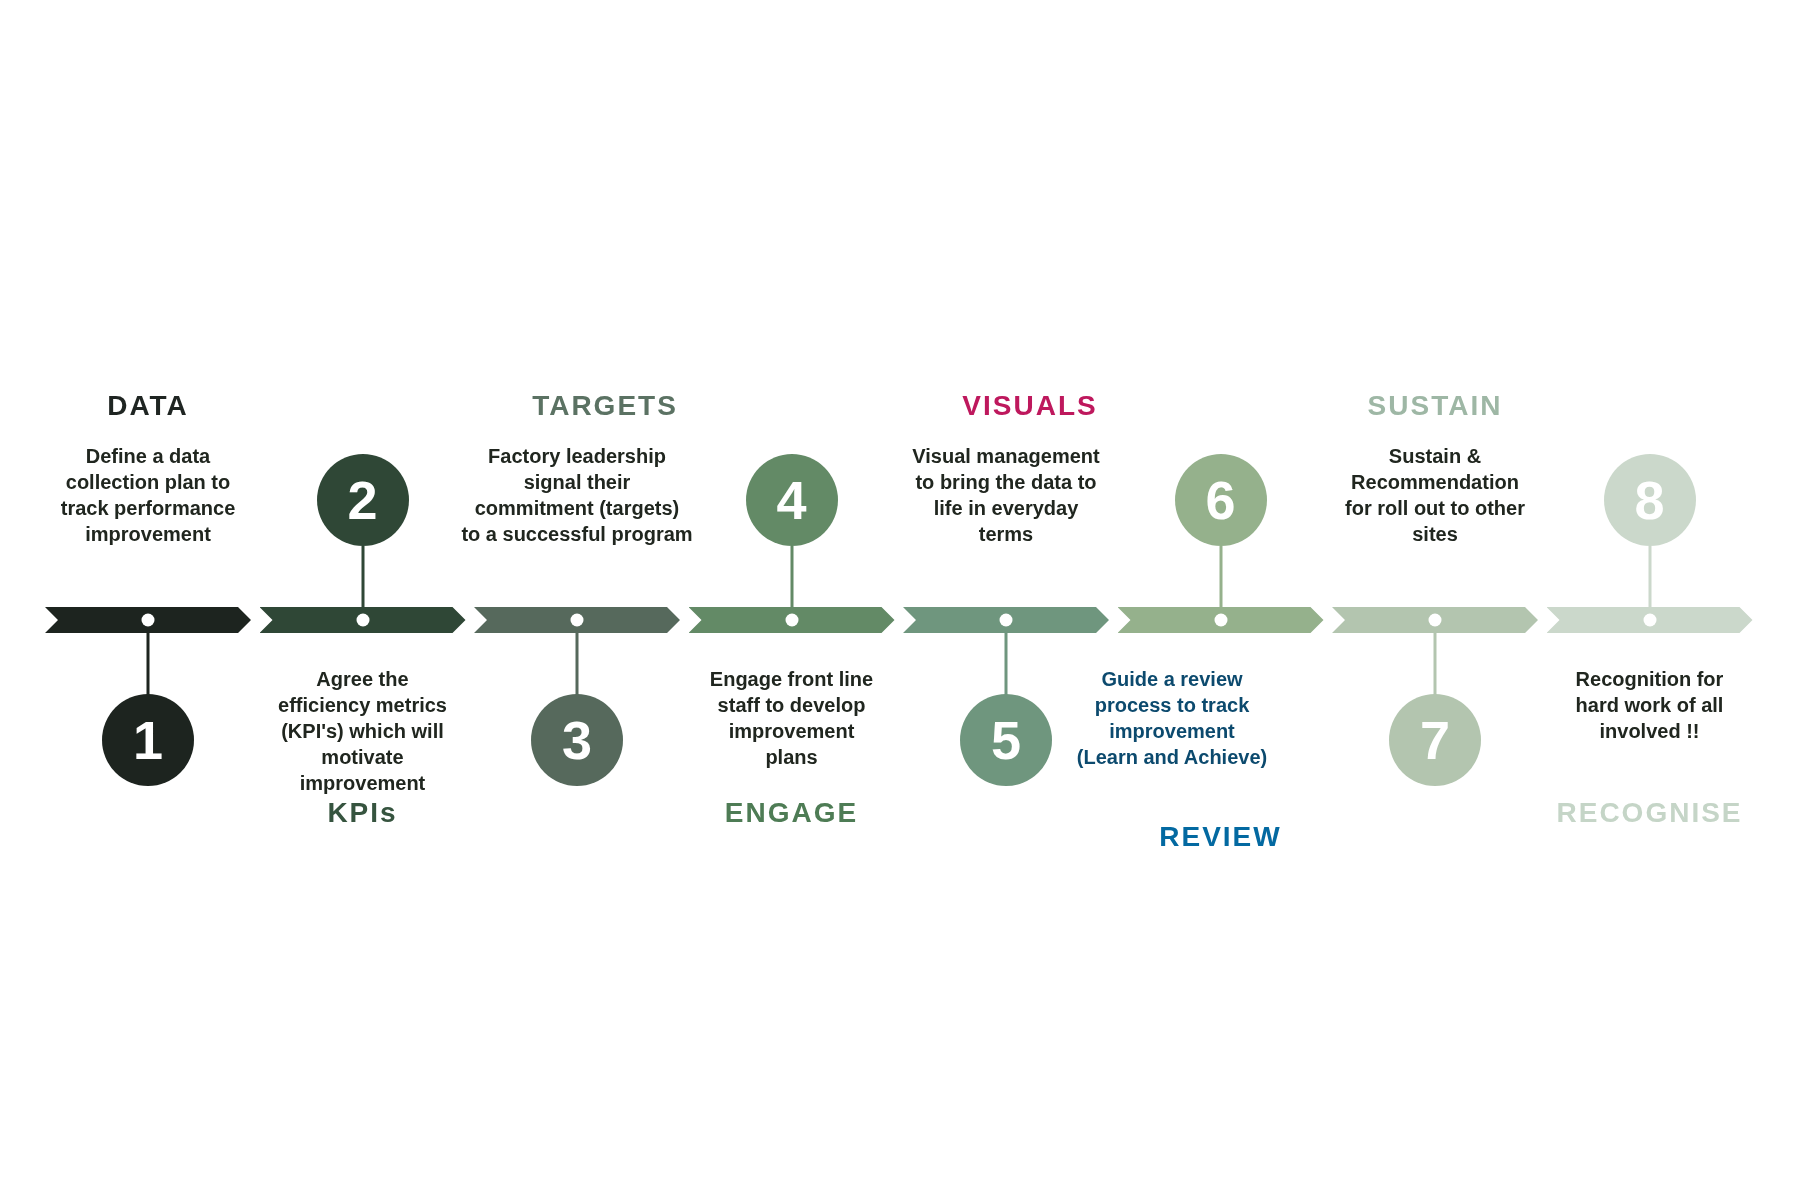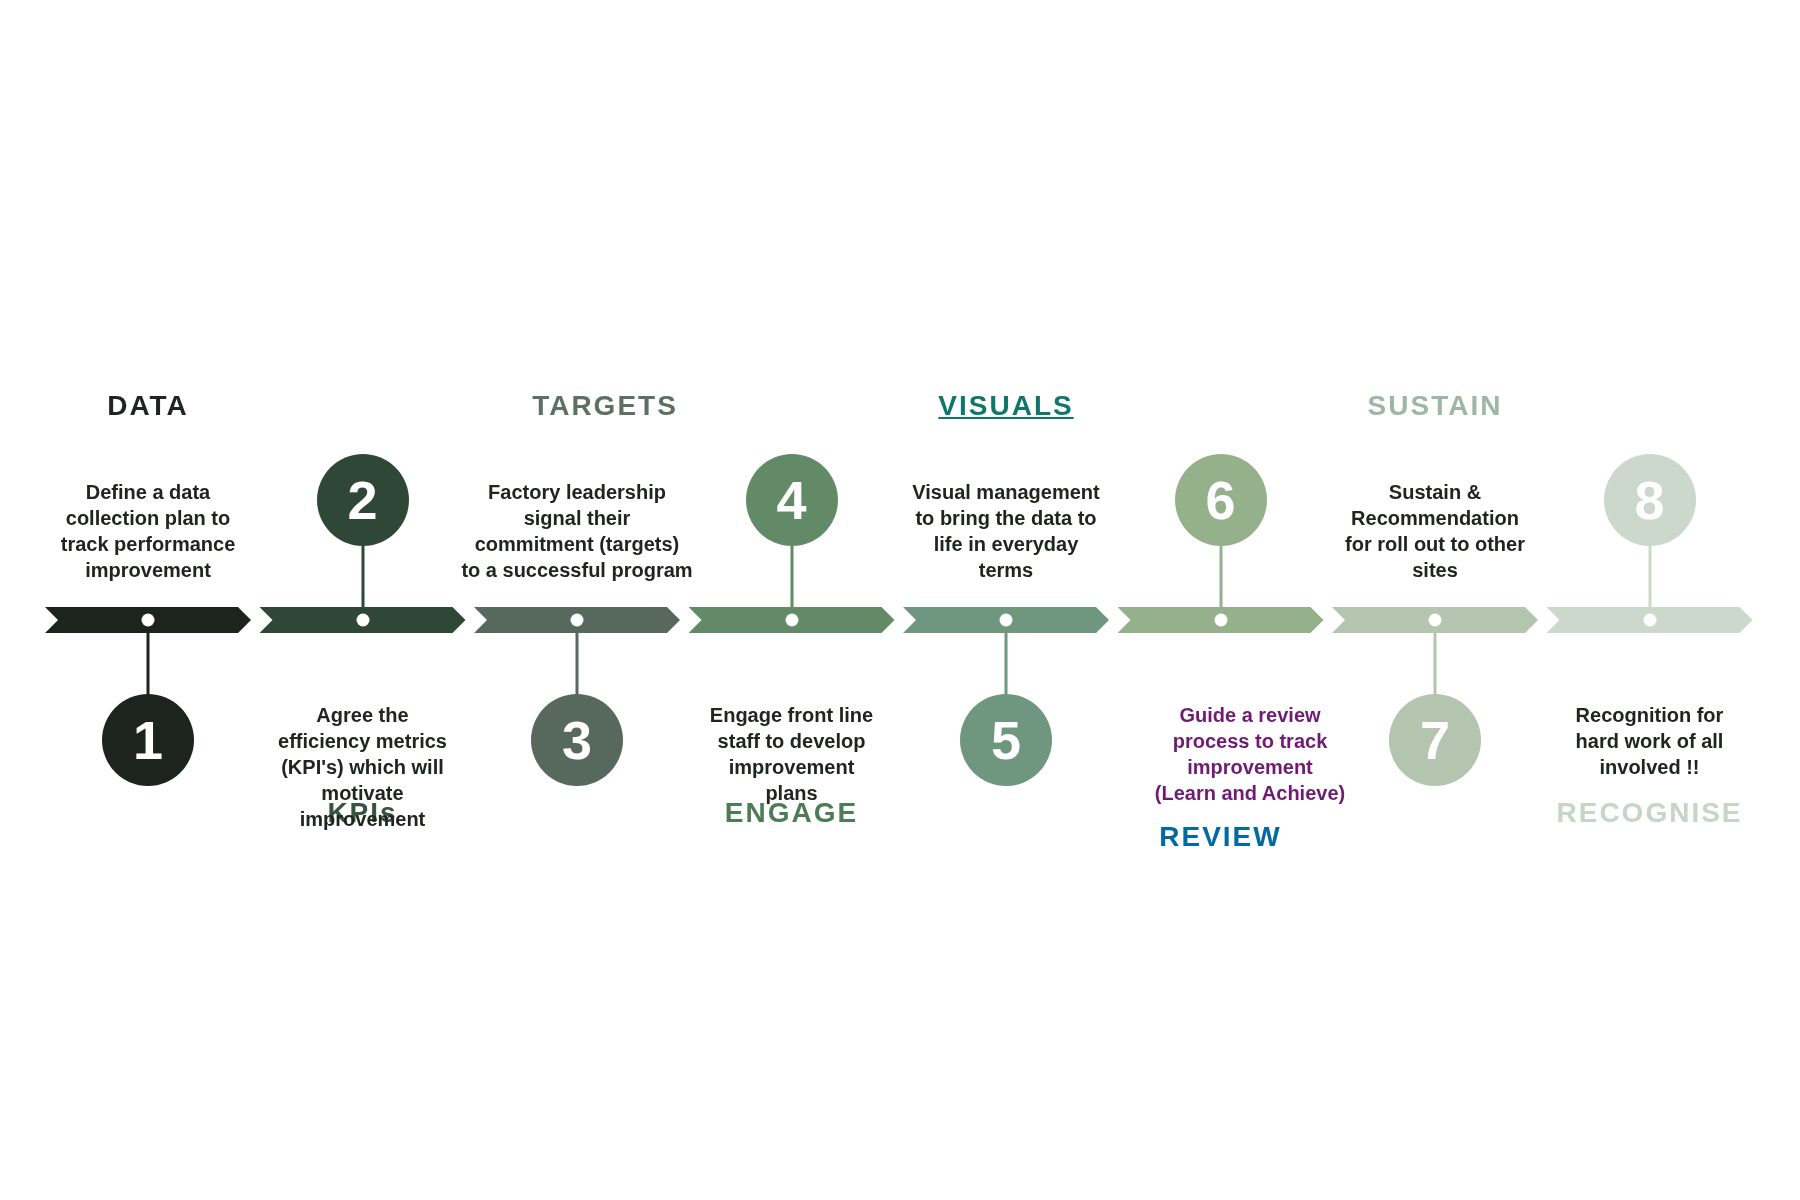--- a/index.html
+++ b/index.html
@@ -111,7 +111,7 @@
   </div>
 
   <div class="step">
-    <div class="title top" style="left: 1006px; color: #0f766e; text-decoration: underline;">VISUALS</div>
+    <div class="title top" style="left: 1030px; color: #be185d;">VISUALS</div>
     <div class="desc top" style="left: 1006px; color: rgb(32, 38, 31);">Visual management
 to bring the data to
 life in everyday

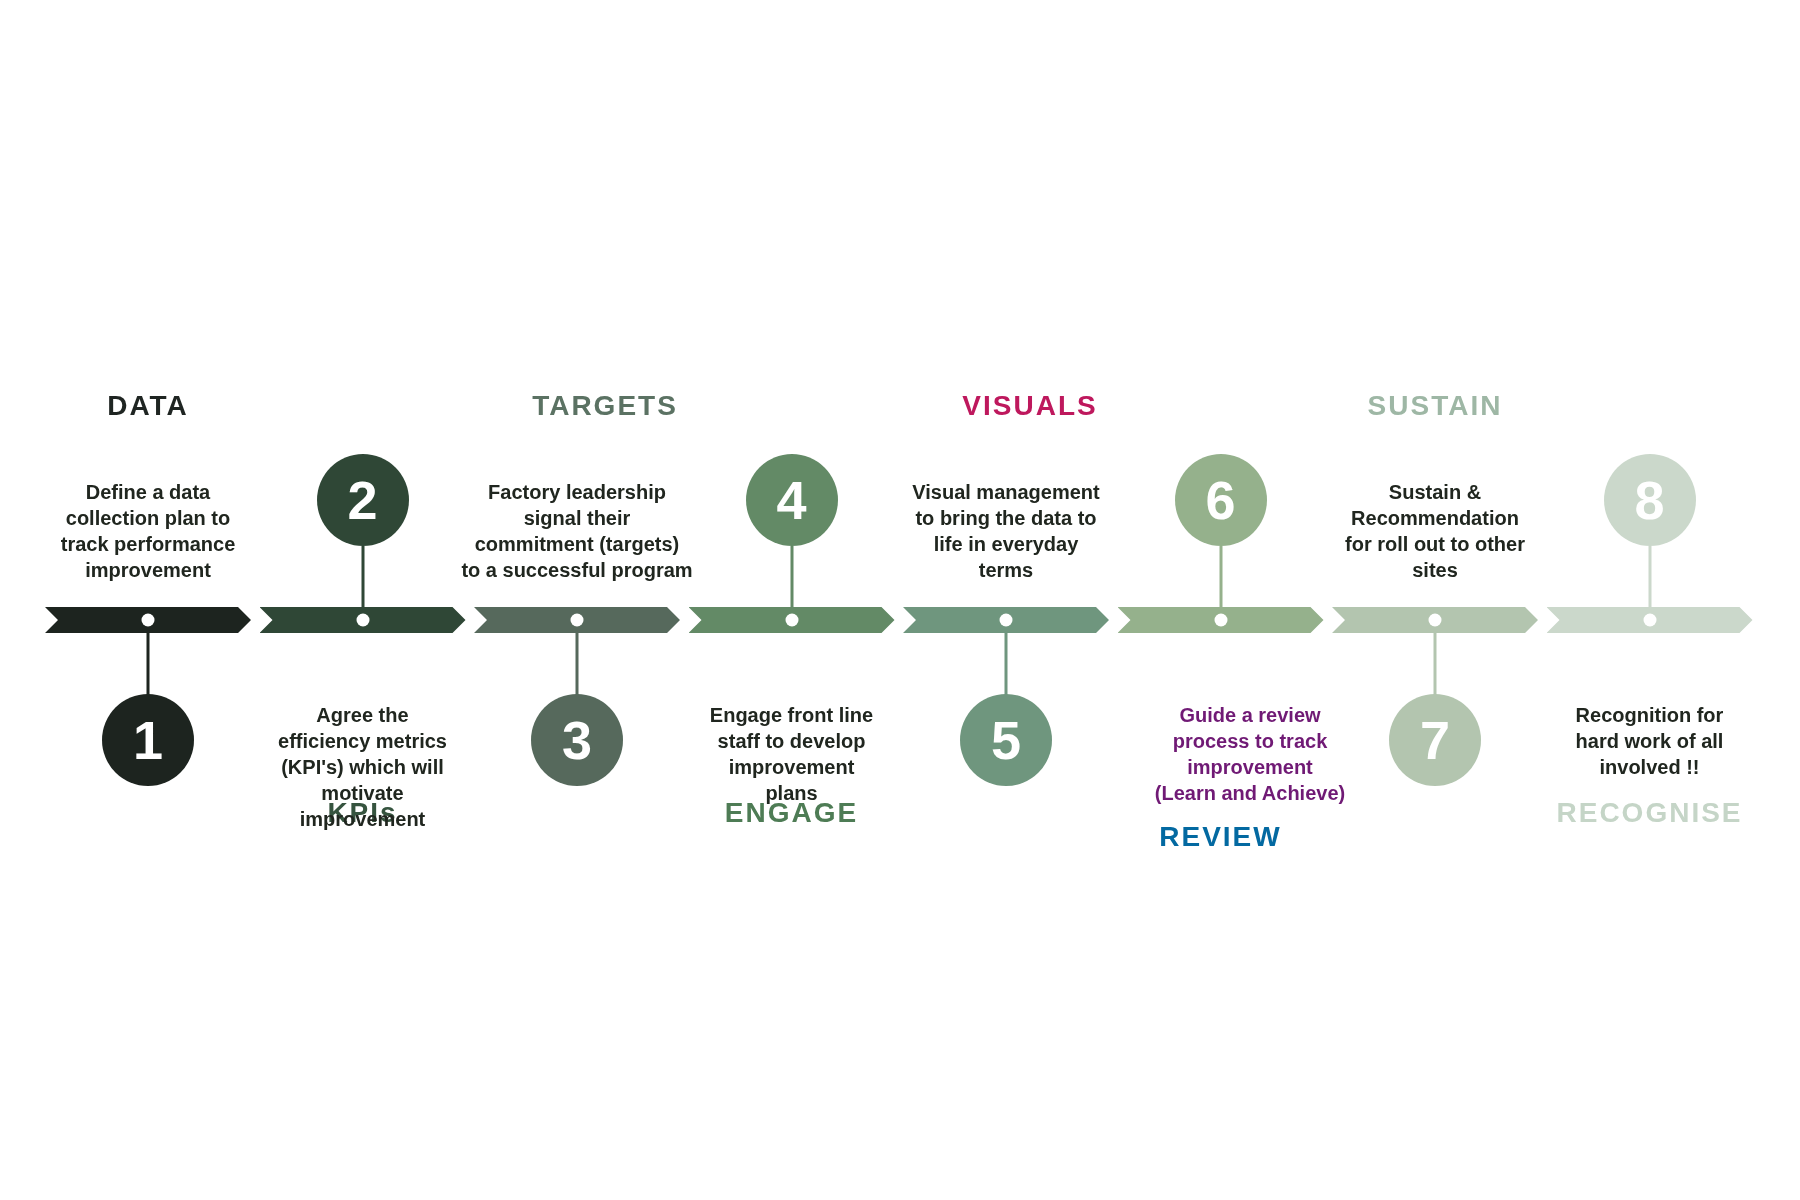--- a/index.html
+++ b/index.html
@@ -22,7 +22,7 @@
   .desc {
     position:absolute; transform:translateX(-50%);
     font-size:20px; font-weight:600; color:#20261f;
-    line-height:26px; text-align:center; white-space:pre-line;margin-top:36px;
+    line-height:26px; text-align:center; white-space:pre-line;
   }
   .desc.top    { top:443px; }
   .desc.bottom { top:666px; }

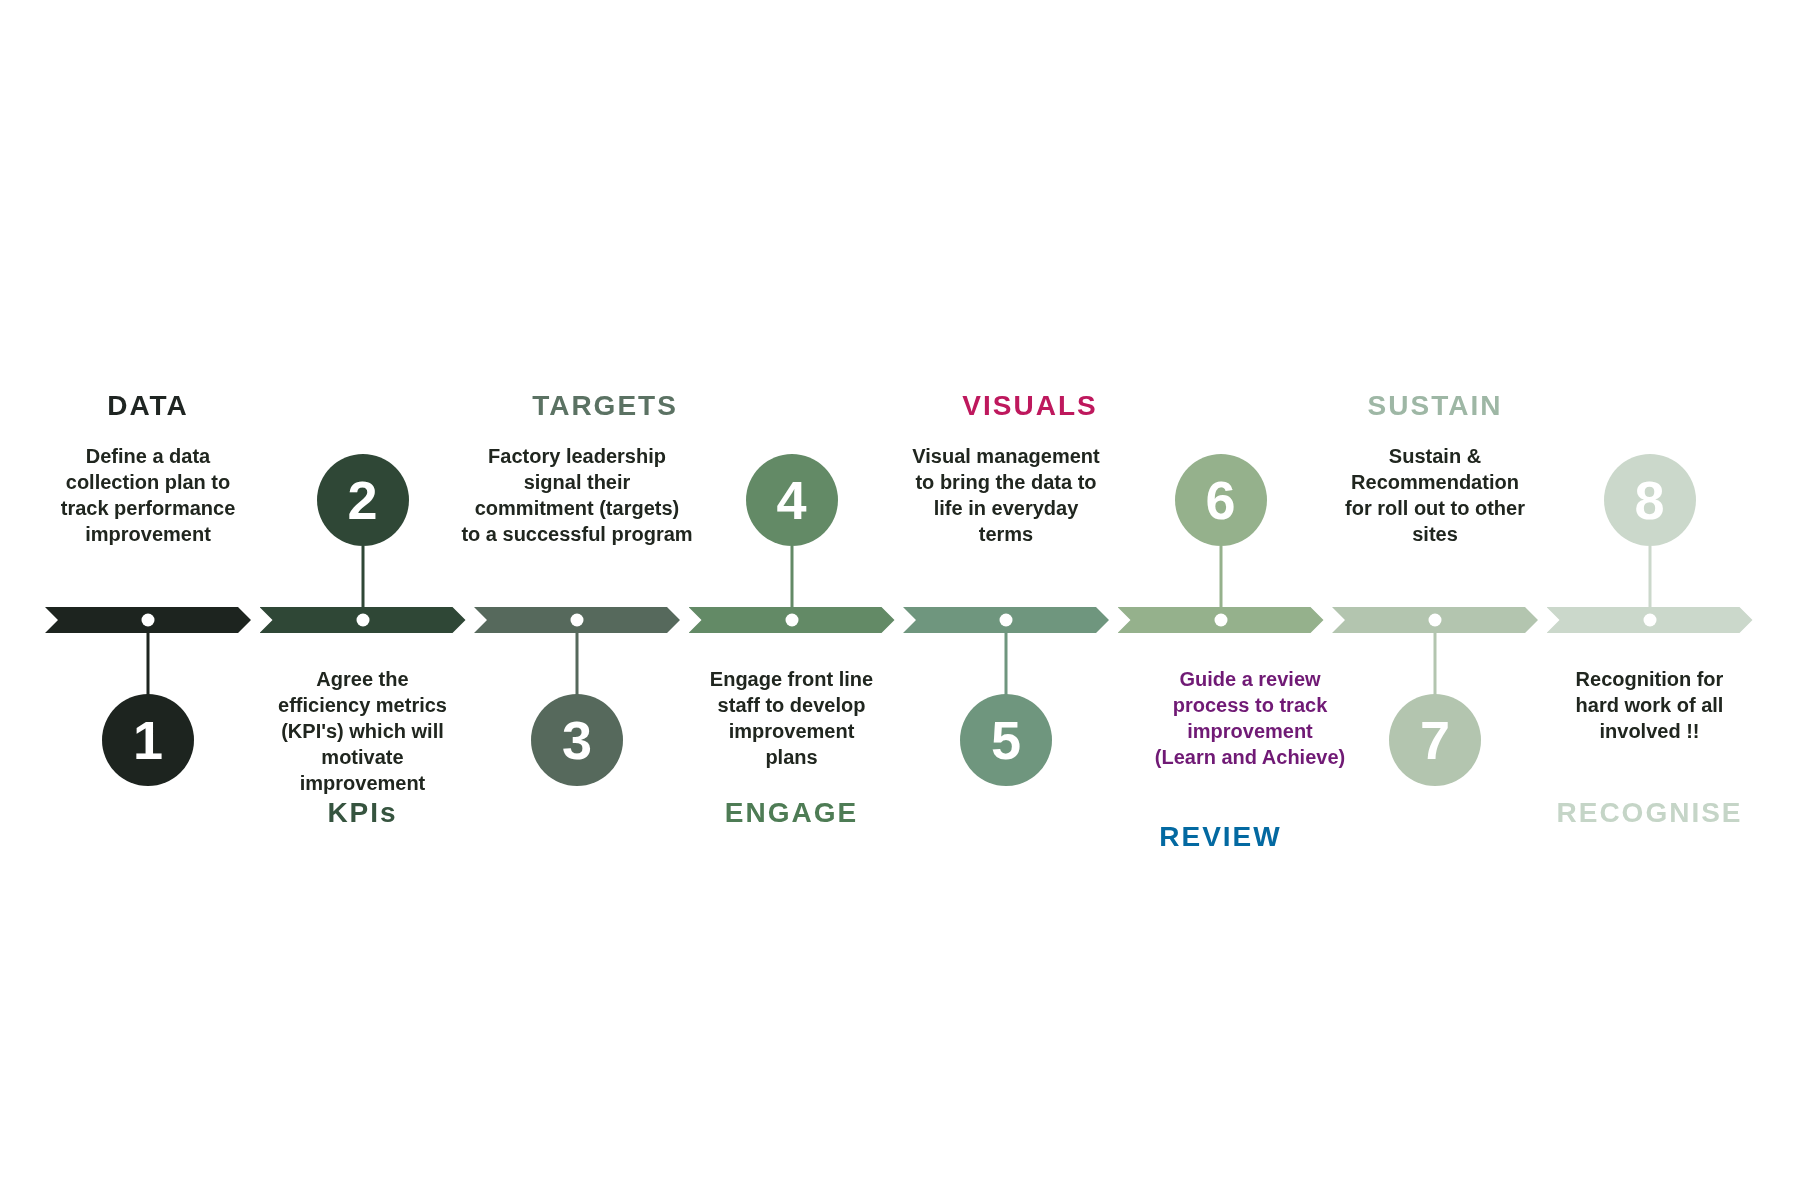--- a/index.html
+++ b/index.html
@@ -125,7 +125,7 @@
 
   <div class="step">
     <div class="title bottom" style="left: 1220.5px; color: #0369a1; margin-top: 24px;">REVIEW</div>
-    <div class="desc bottom" style="left: 1250px; color: #701a75;">Guide a review
+    <div class="desc bottom" style="left: 1172px; color: #0c4a6e;">Guide a review
 process to track
 improvement
 (Learn and Achieve)</div>

